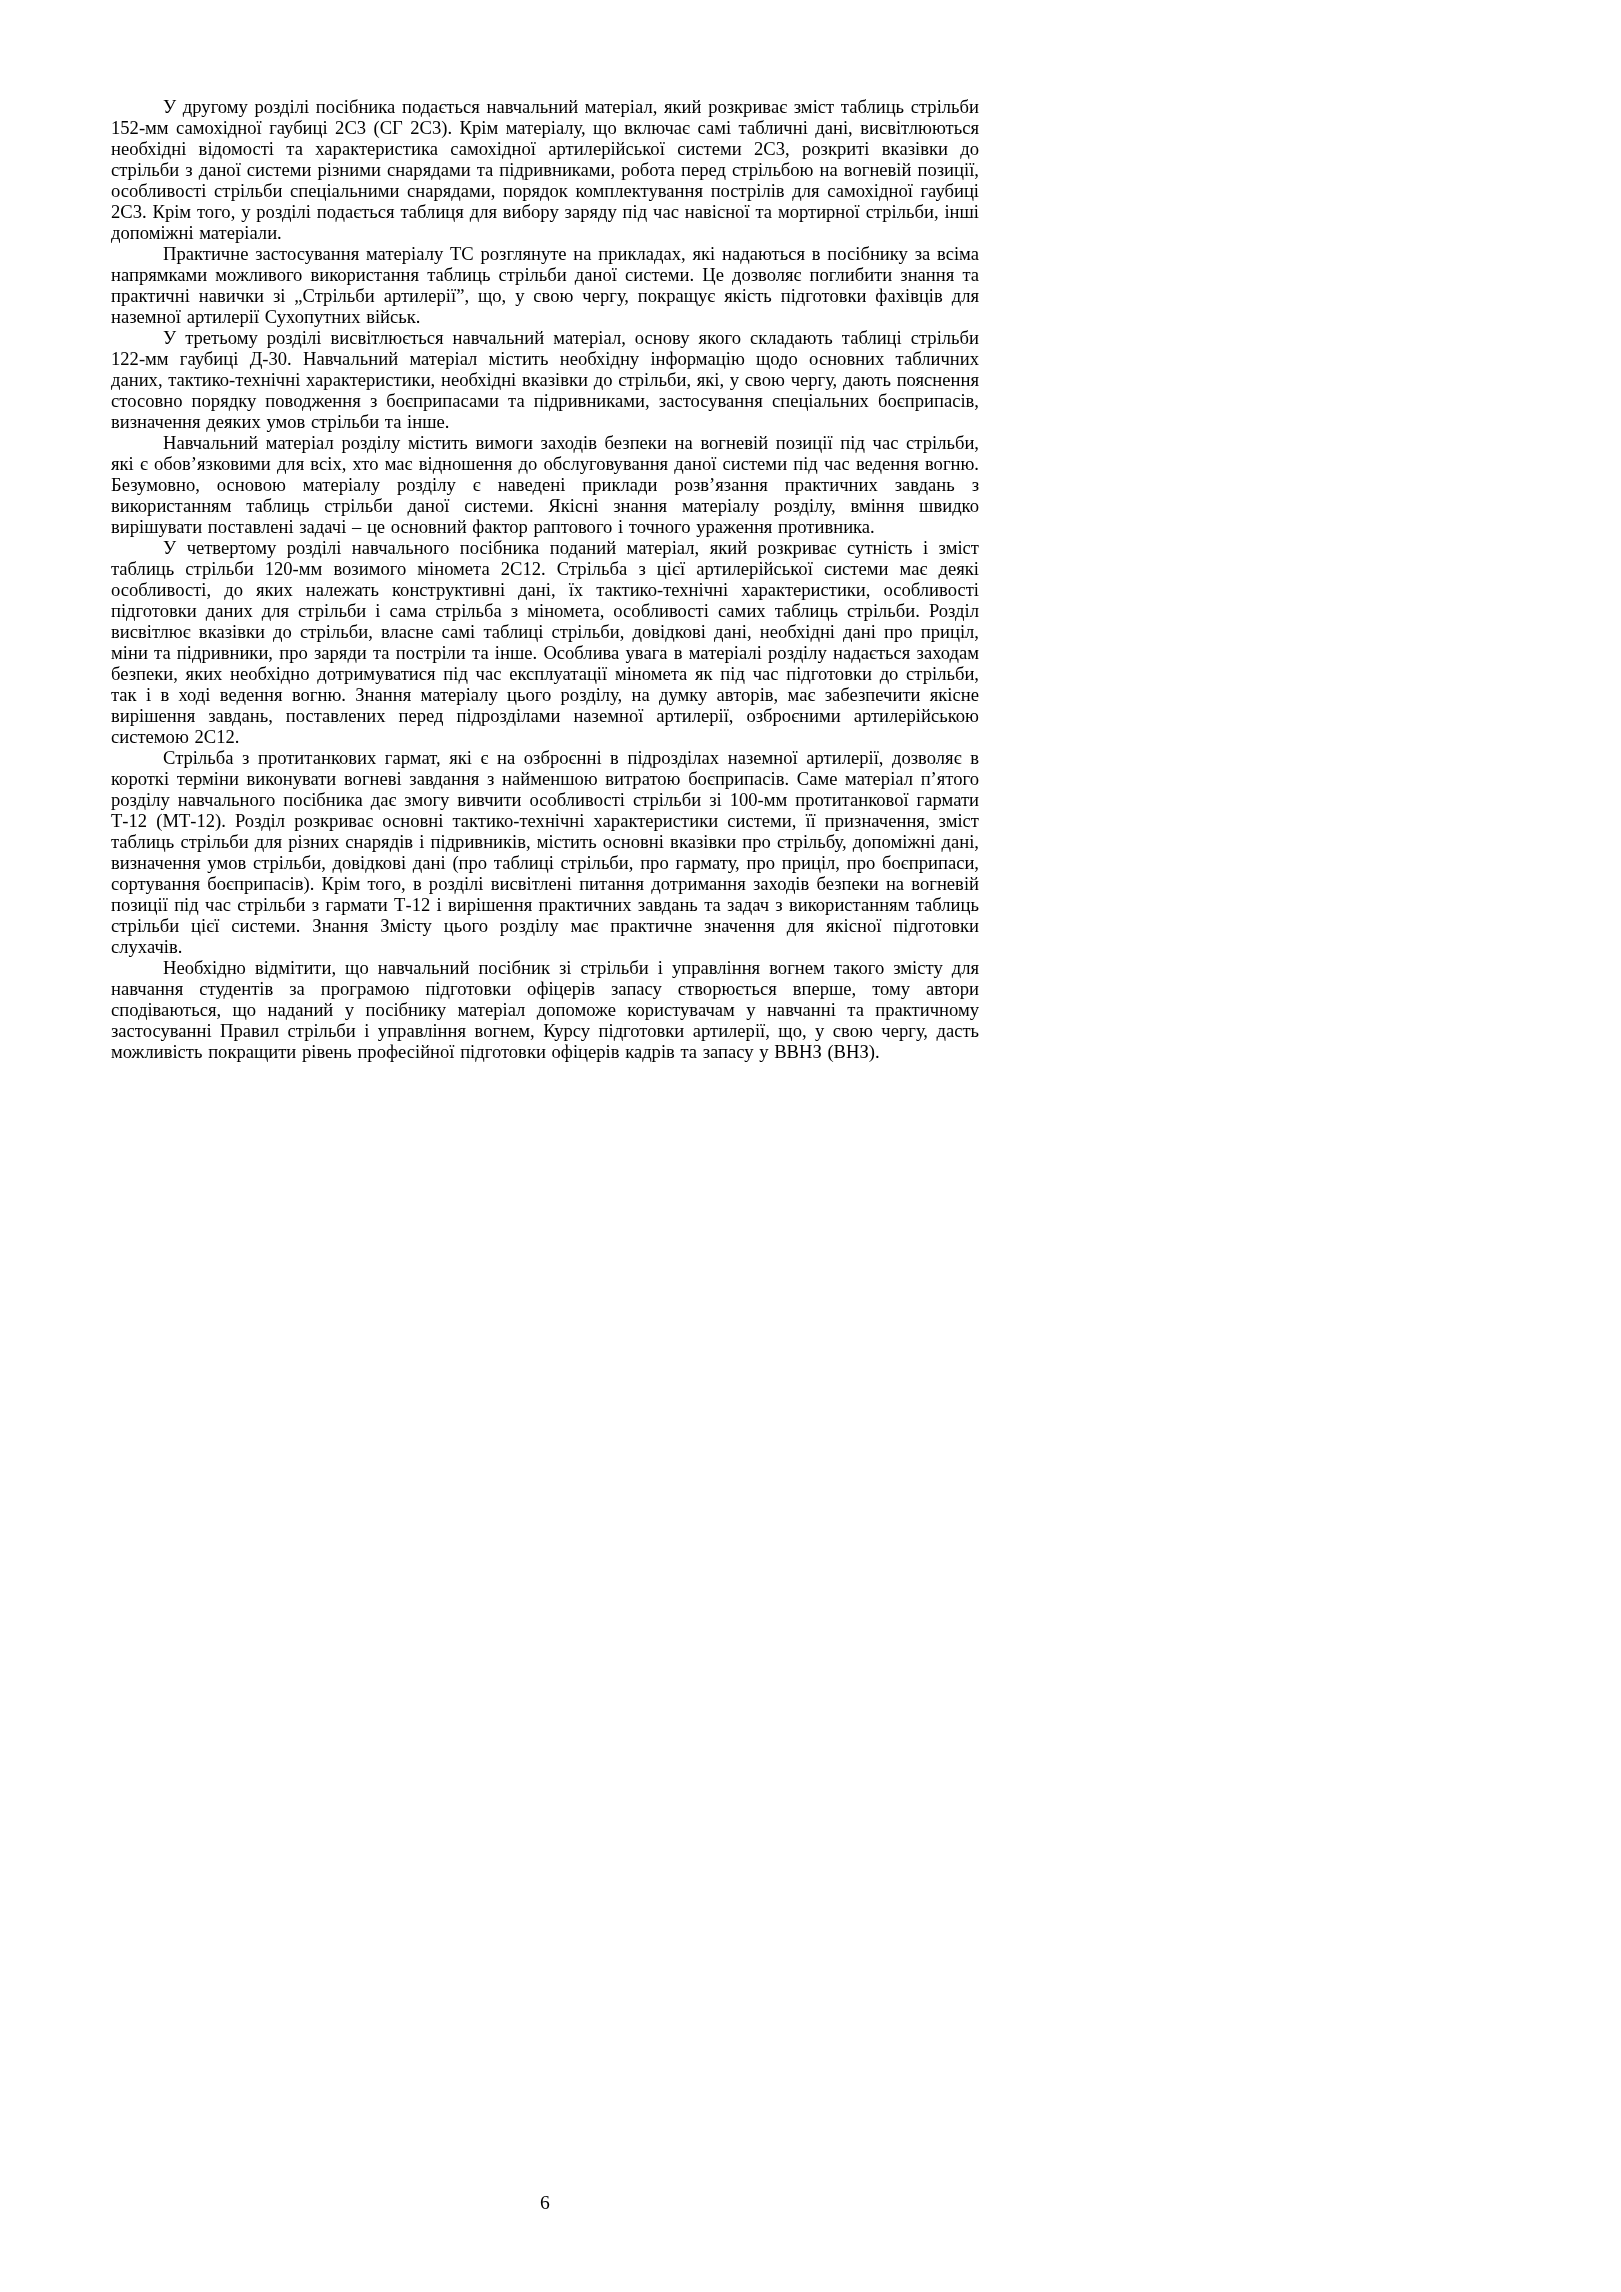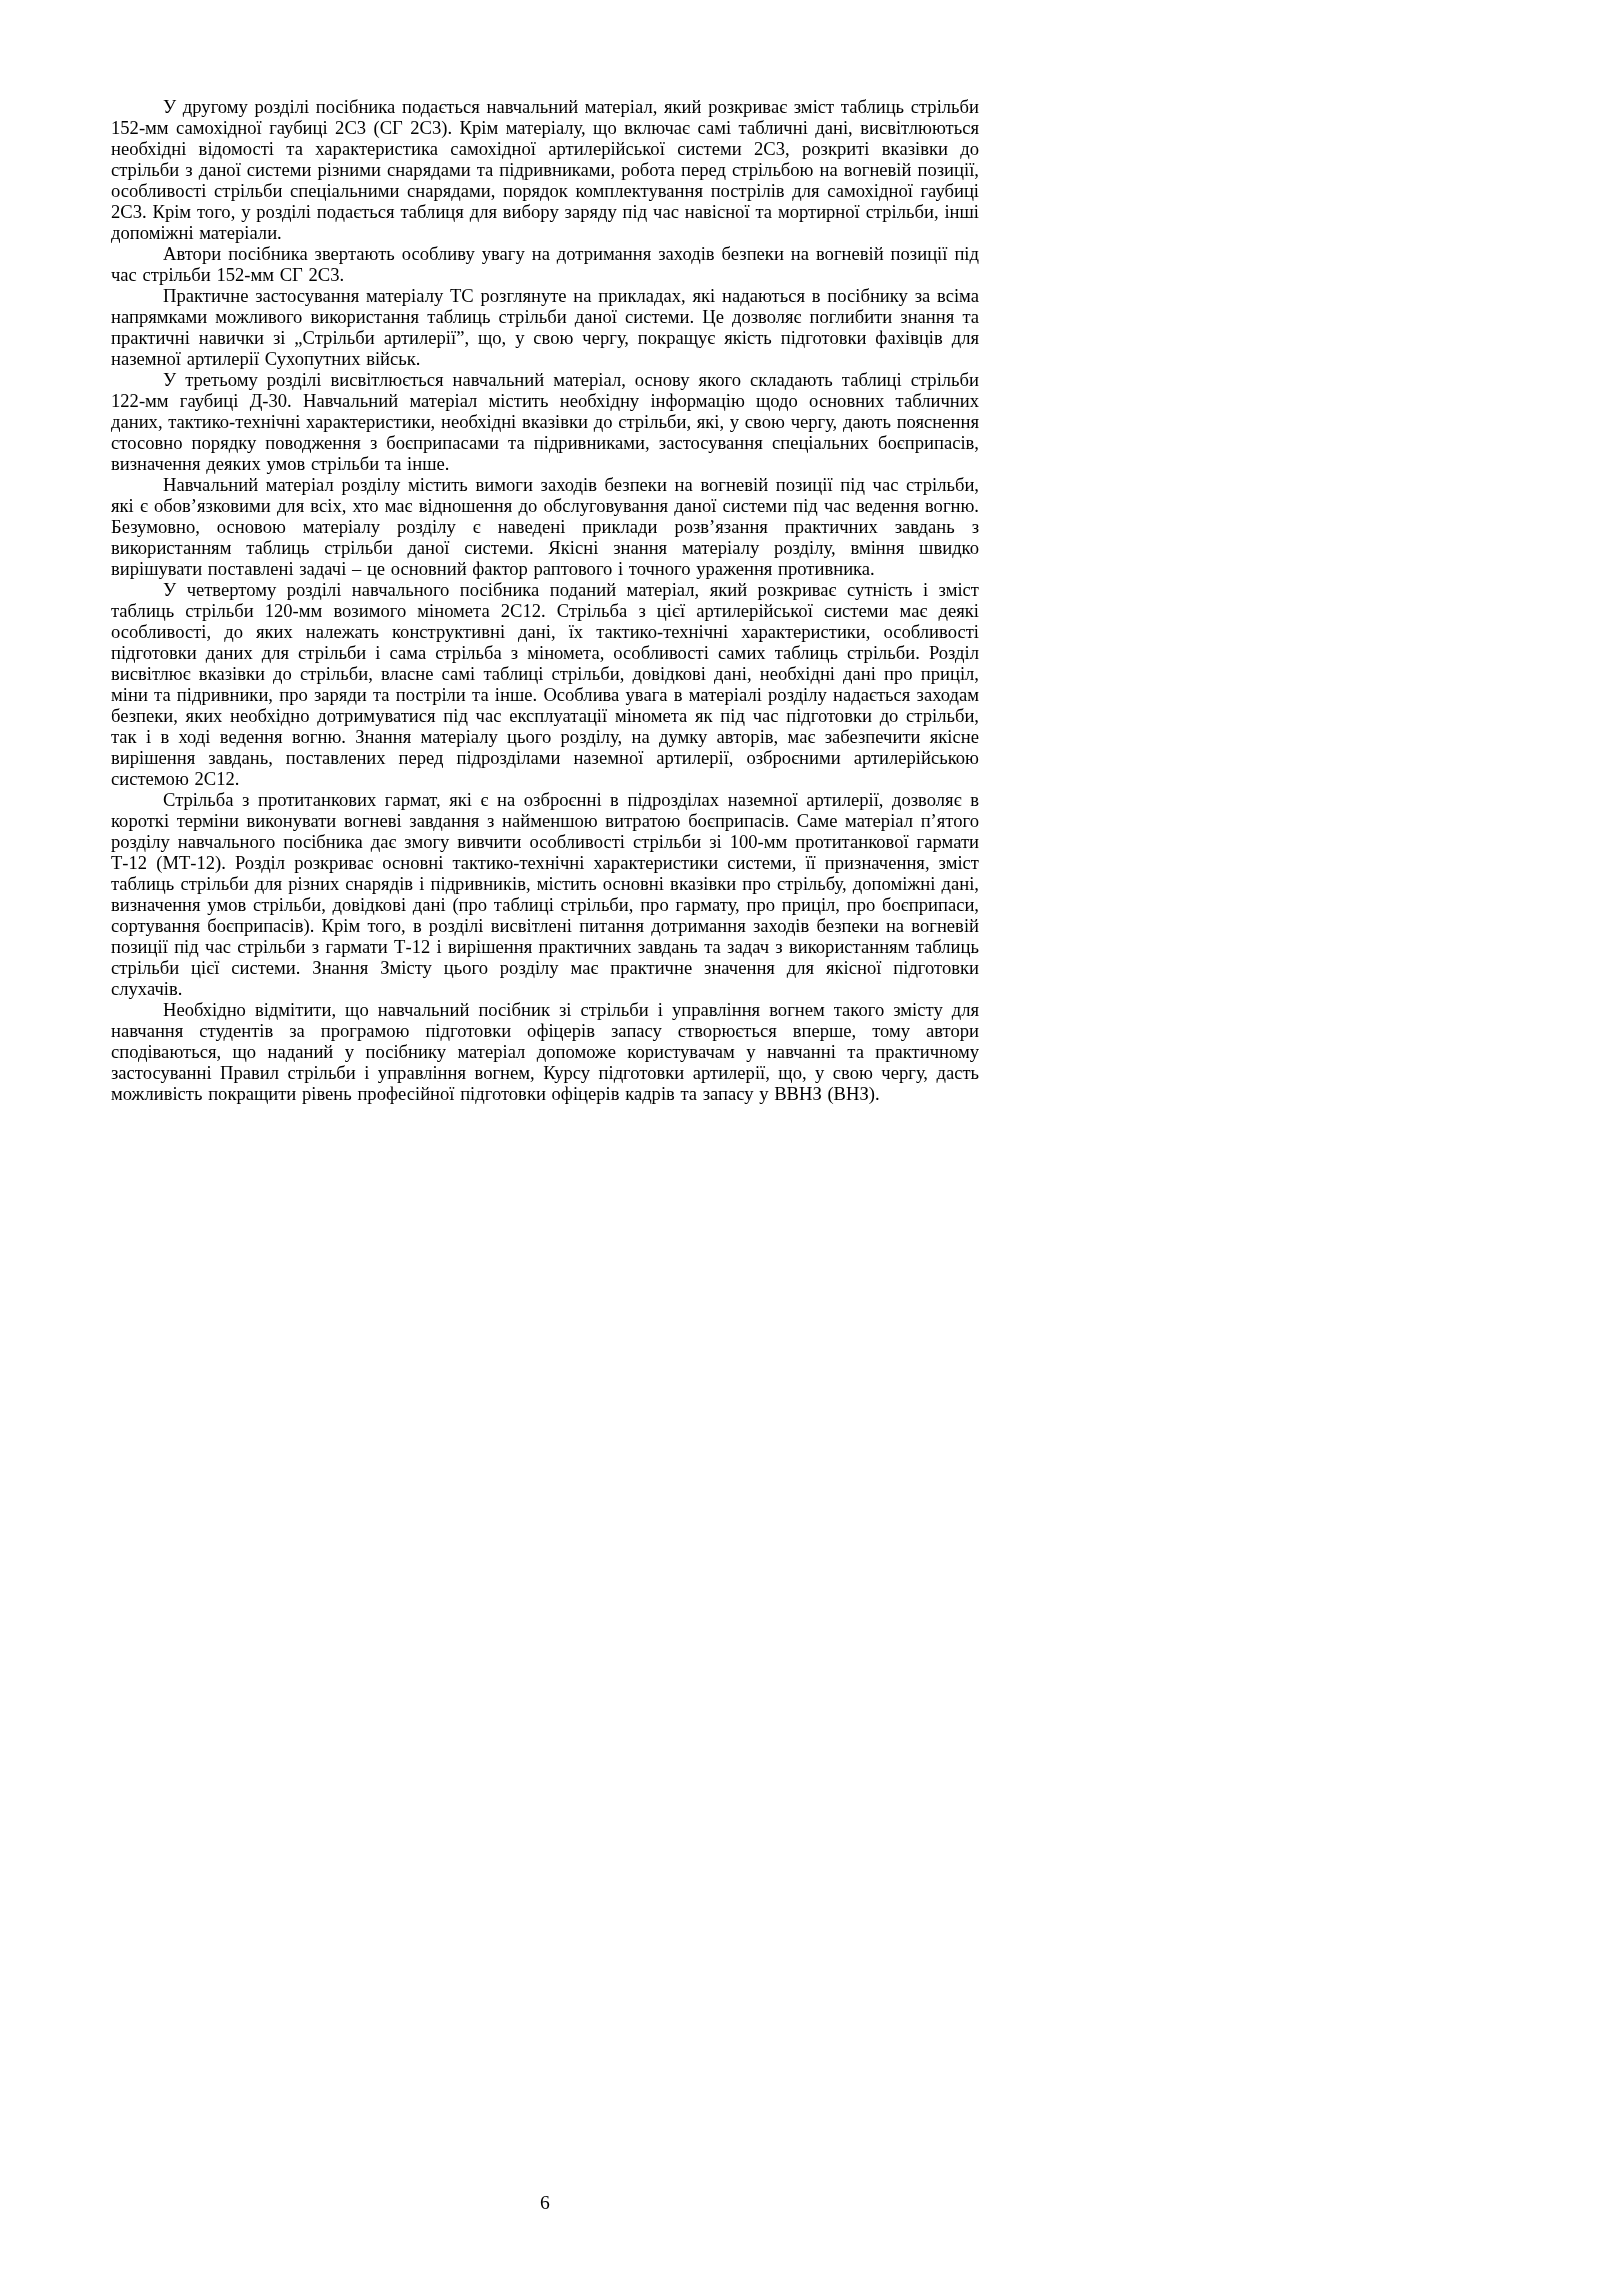--- a/index.html
+++ b/index.html
@@ -50,7 +50,6 @@
 <div class="page">
   <main class="text-block" id="text-block">
       <p class="para">У другому розділі посібника подається навчальний матеріал, який розкриває зміст таблиць стрільби 152-мм самохідної гаубиці 2С3 (СГ 2С3). Крім матеріалу, що включає самі табличні дані, висвітлюються необхідні відомості та характеристика самохідної артилерійської системи 2С3, розкриті вказівки до стрільби з даної системи різними снарядами та підривниками, робота перед стрільбою на вогневій позиції, особливості стрільби спеціальними снарядами, порядок комплектування пострілів для самохідної гаубиці 2С3. Крім того, у розділі подається таблиця для вибору заряду під час навісної та мортирної стрільби, інші допоміжні матеріали.</p>
-      <p class="para">Автори посібника звертають особливу увагу на дотримання заходів безпеки на вогневій позиції  під час стрільби 152-мм СГ 2С3.</p>
       <p class="para">Практичне застосування матеріалу ТС розглянуте на прикладах, які надаються в посібнику за всіма напрямками можливого використання таблиць стрільби даної системи. Це дозволяє поглибити знання та практичні навички зі „Стрільби артилерії”, що, у свою чергу, покращує якість підготовки фахівців для наземної артилерії Сухопутних військ.</p>
       <p class="para">У третьому розділі висвітлюється навчальний матеріал, основу якого складають таблиці стрільби 122-мм гаубиці Д-30. Навчальний матеріал містить необхідну інформацію щодо основних табличних даних, тактико-технічні характеристики, необхідні вказівки до стрільби, які, у свою чергу, дають пояснення стосовно порядку поводження з боєприпасами та підривниками, застосування спеціальних боєприпасів, визначення деяких умов стрільби та інше.</p>
       <p class="para">Навчальний матеріал розділу містить вимоги заходів безпеки на вогневій позиції під час стрільби, які є обов’язковими для всіх, хто має відношення до обслуговування даної системи під час ведення вогню. Безумовно, основою матеріалу розділу є наведені приклади розв’язання практичних завдань з використанням таблиць стрільби даної системи. Якісні знання матеріалу розділу, вміння швидко вирішувати поставлені задачі – це основний фактор раптового і точного ураження противника.</p>

